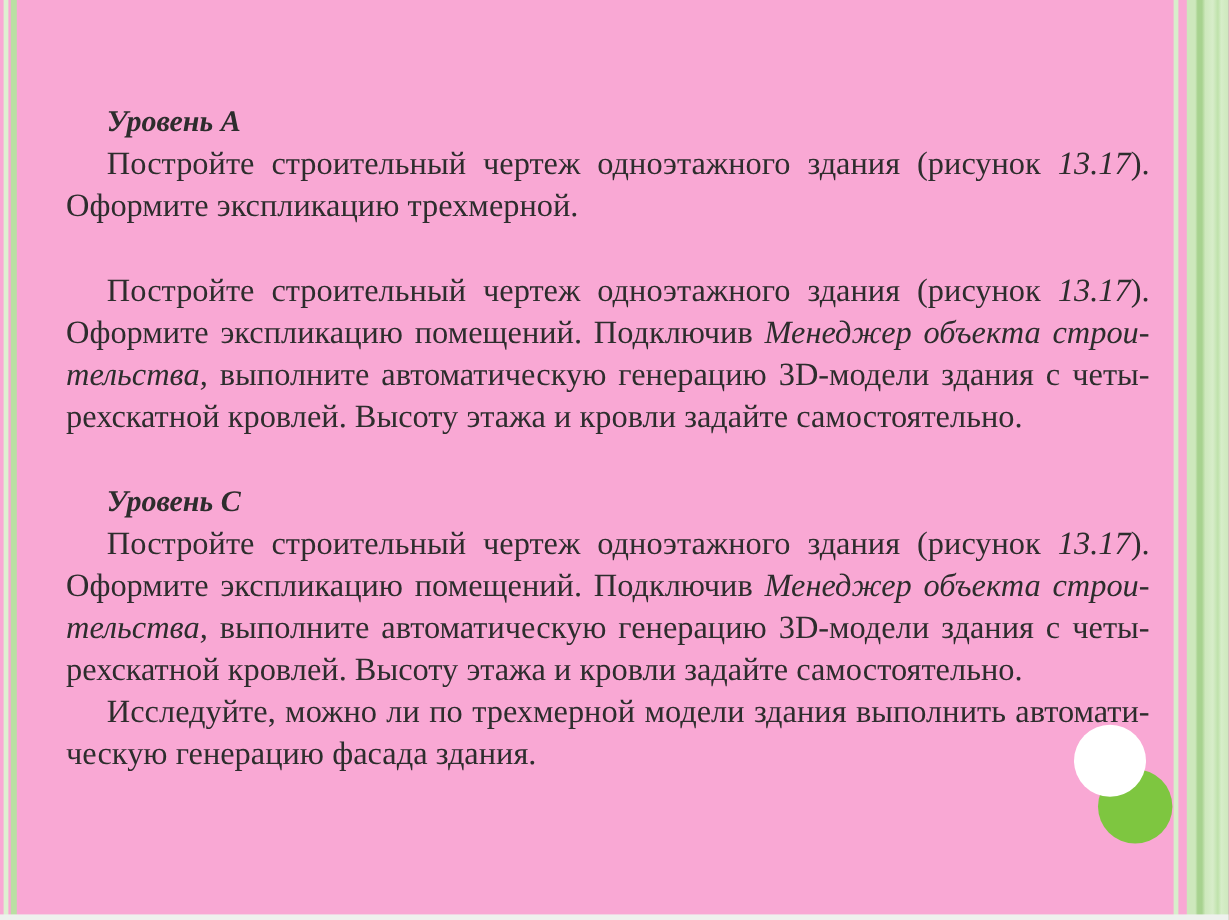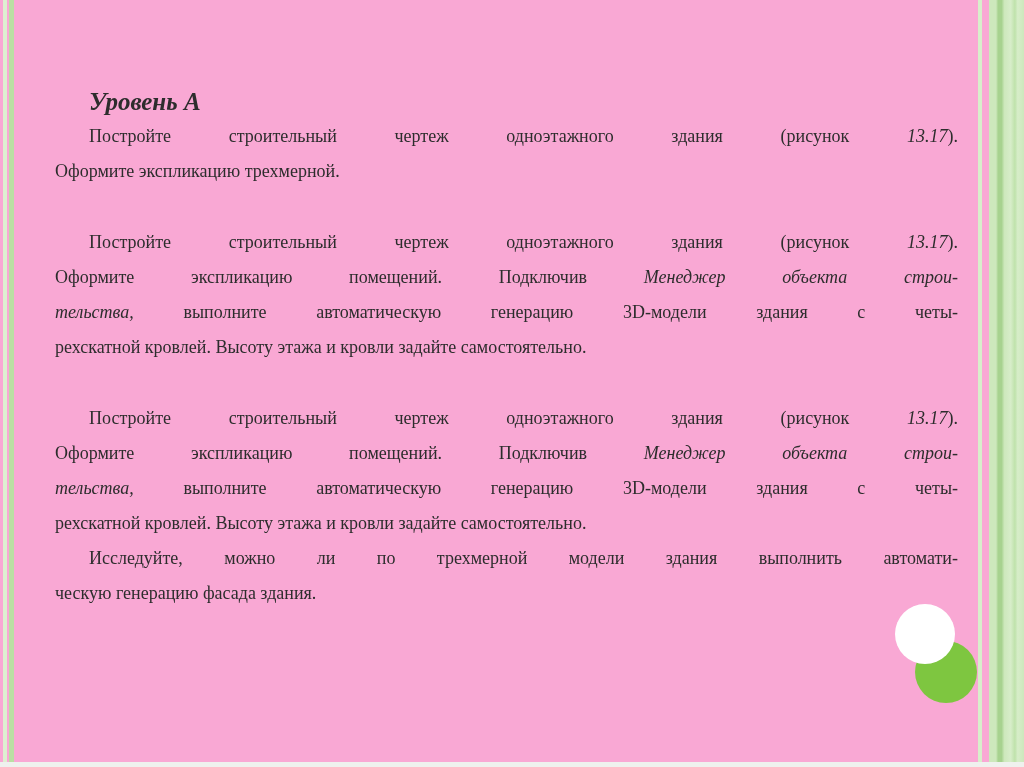--- a/index.html
+++ b/index.html
@@ -46,7 +46,7 @@
   }
   .section { margin: 0 0 36px 0; }
   .line {
-    font-size: 18px;
+    font-size: 27px;
     line-height: 35px;
   }
   .line.justify {

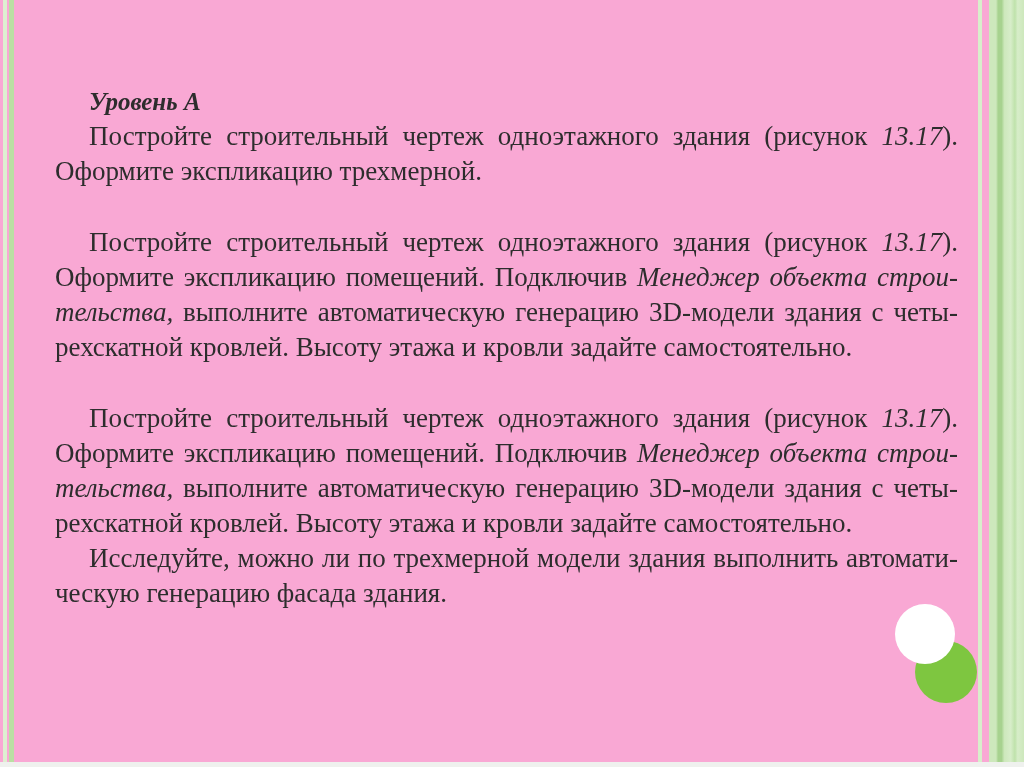--- a/index.html
+++ b/index.html
@@ -92,6 +92,7 @@
         <div class="line"><span>рехскатной кровлей. Высоту этажа и кровли задайте самостоятельно.</span></div>
       </div>
       <div class="section">
+        <div class="heading">Уровень C</div>
         <div class="line justify indent"><span>Постройте строительный чертеж одноэтажного здания (рисунок </span><span class="seg-italic">13.17</span><span>).</span></div>
         <div class="line justify"><span>Оформите экспликацию помещений. Подключив </span><span class="seg-italic">Менеджер объекта строи-</span></div>
         <div class="line justify"><span class="seg-italic">тельства,</span><span> выполните автоматическую генерацию 3D-модели здания с четы-</span></div>

